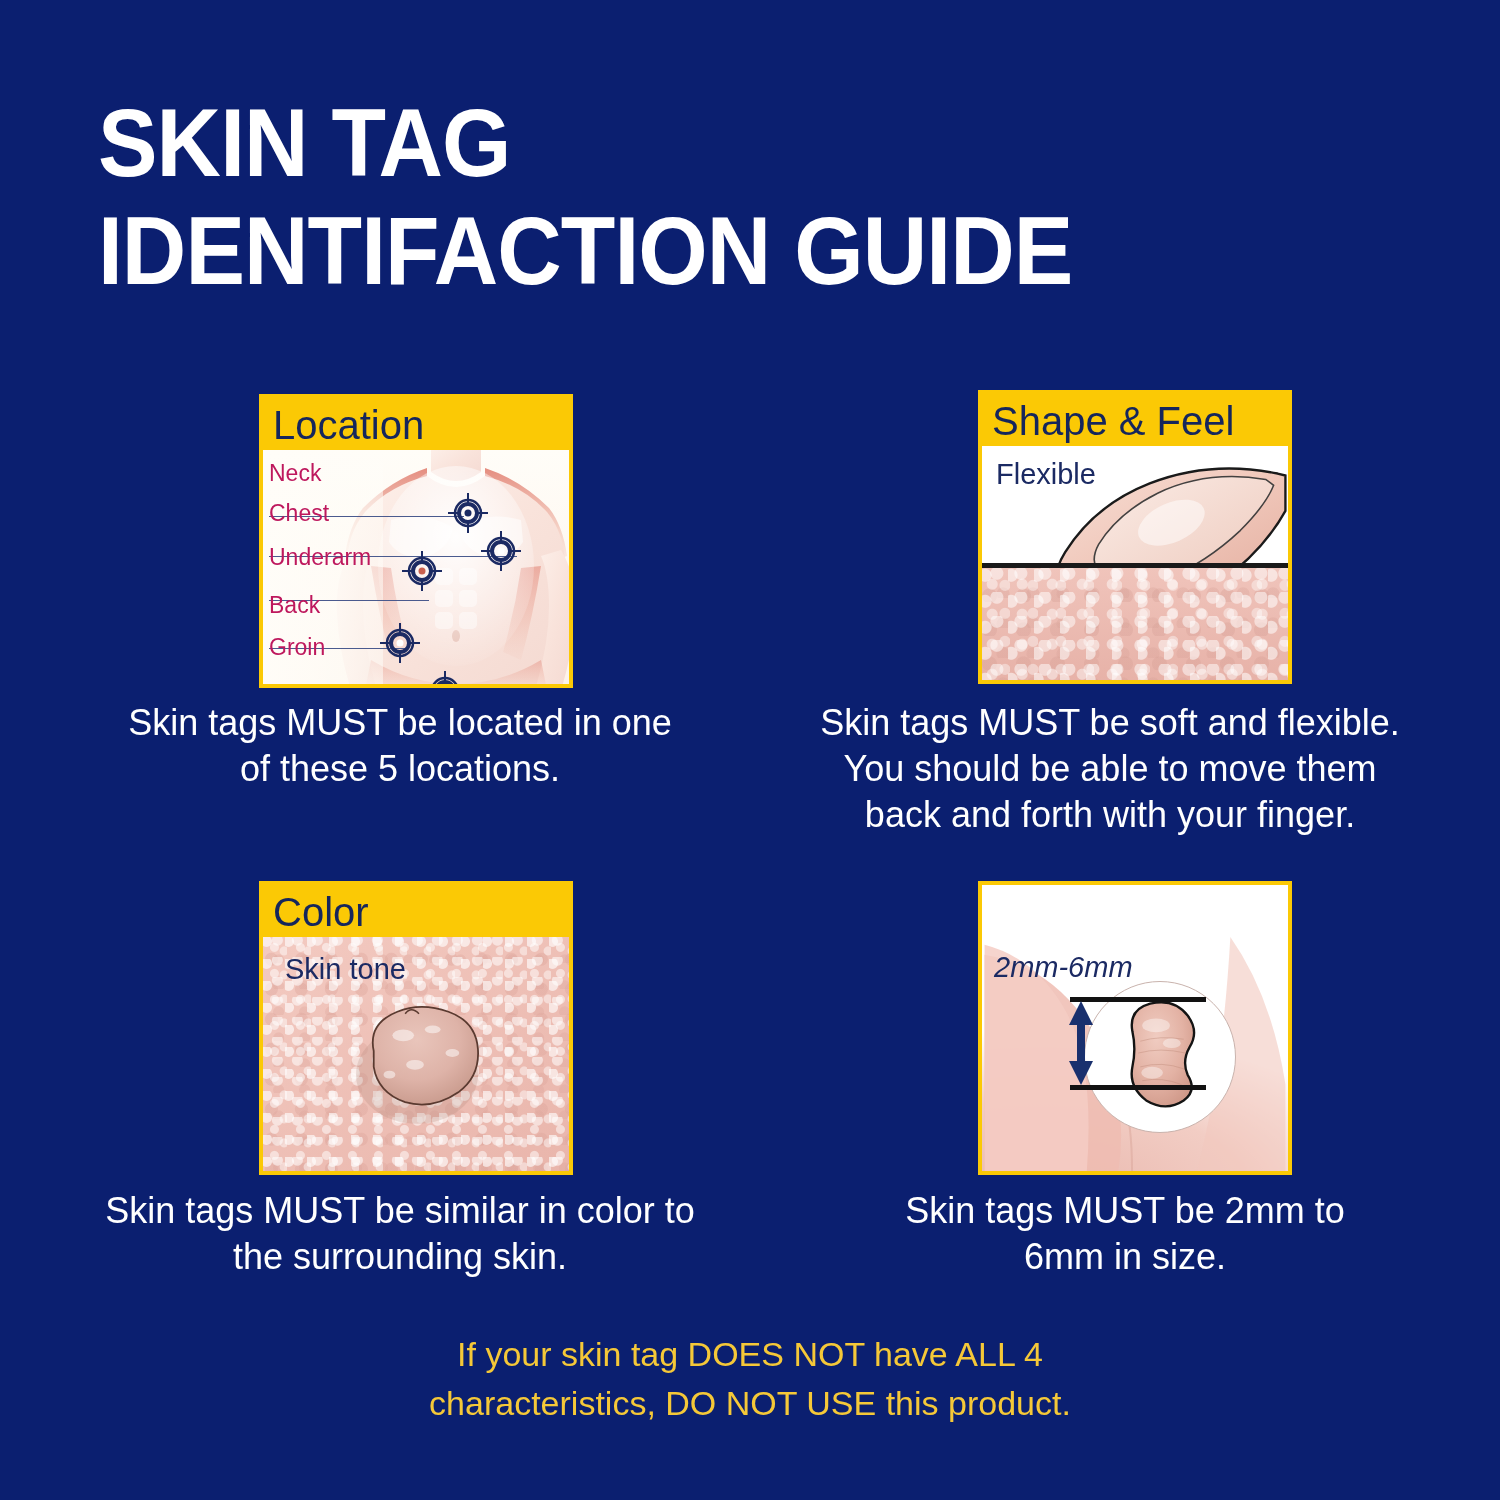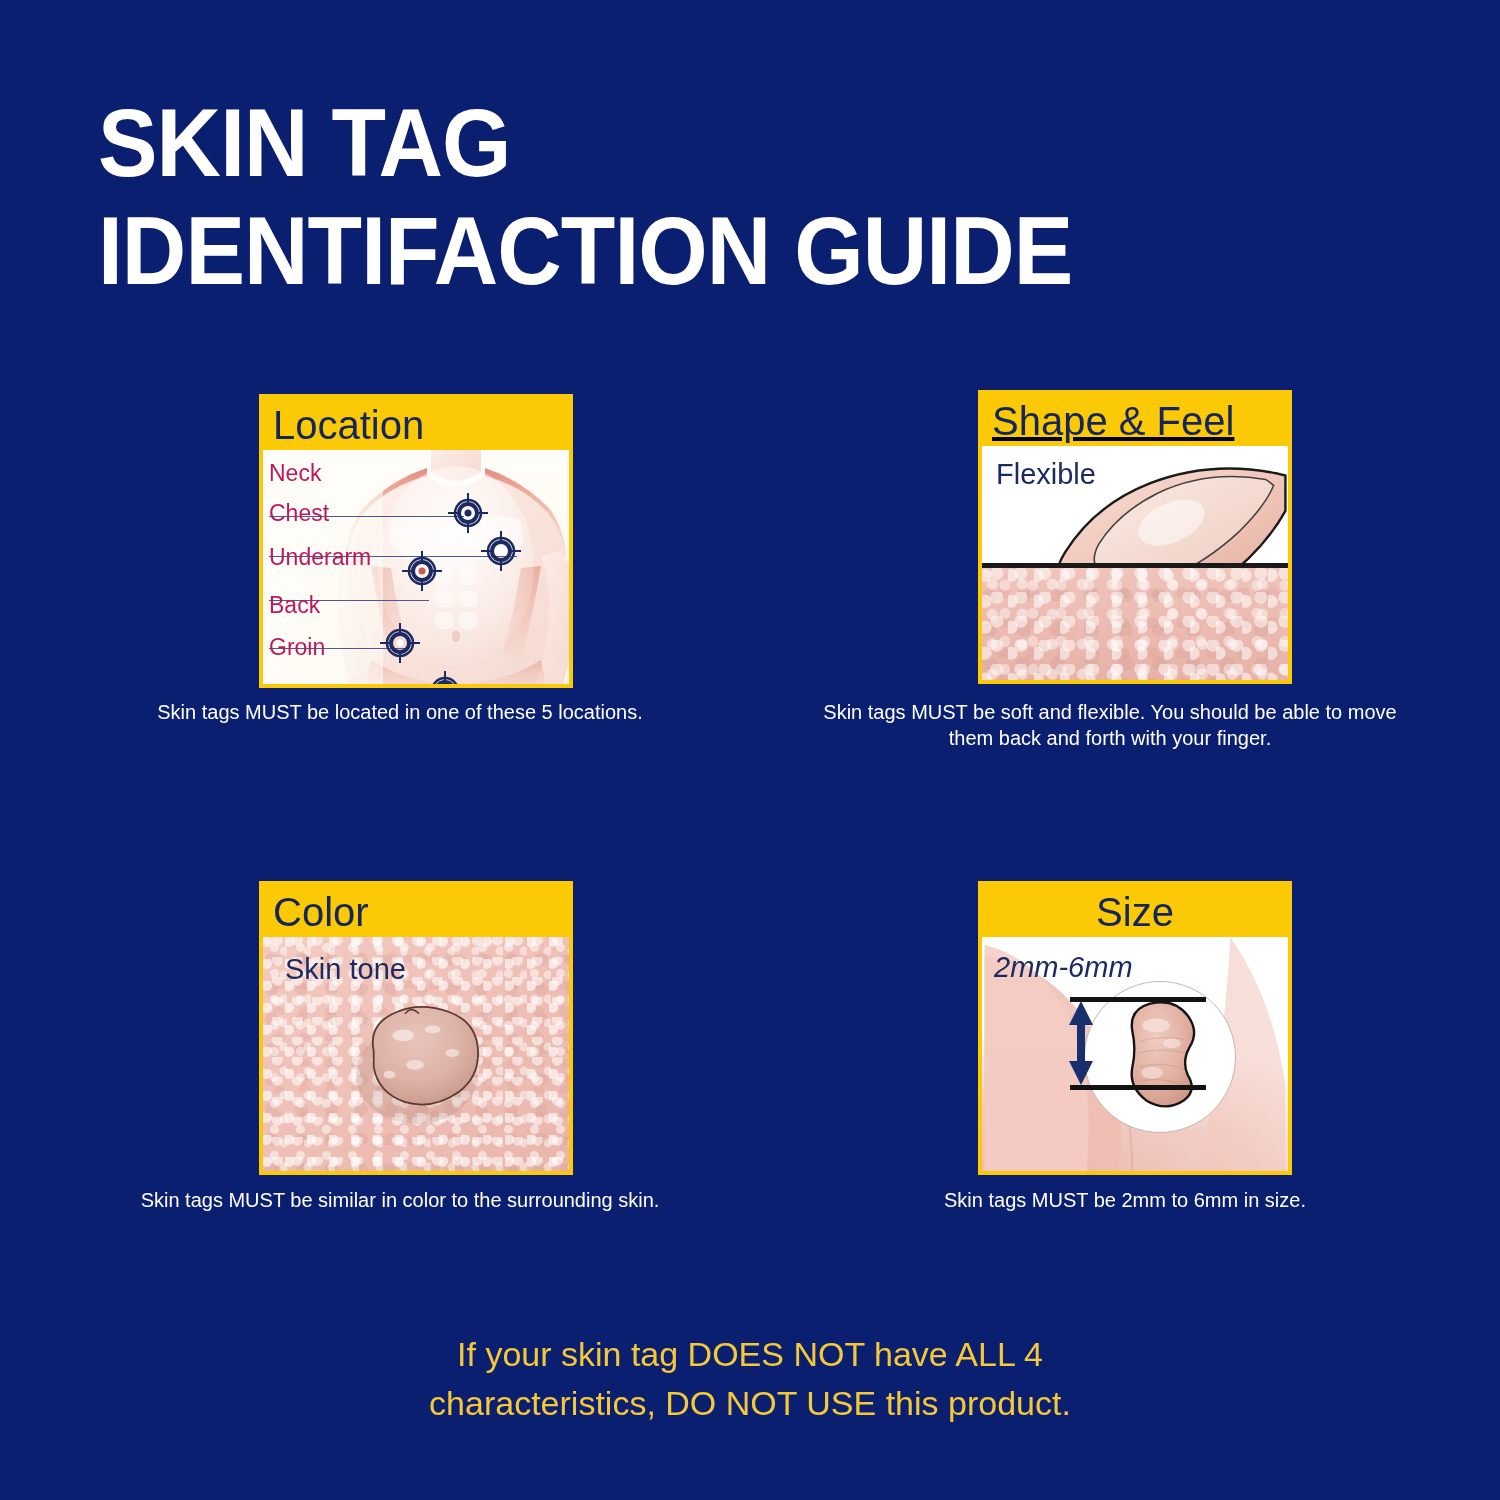--- a/index.html
+++ b/index.html
@@ -35,7 +35,7 @@
 
   .card { position: absolute; }
   .card.c1 { left: 243px;  top: 394px; }
-  .card.c2 { left: 962px;  top: 390px; text-decoration: underline; }
+  .card.c2 { left: 962px;  top: 390px; }
   .card.c3 { left: 243px;  top: 881px; border-radius: 20px; }
   .card.c4 { left: 962px;  top: 881px; }
 

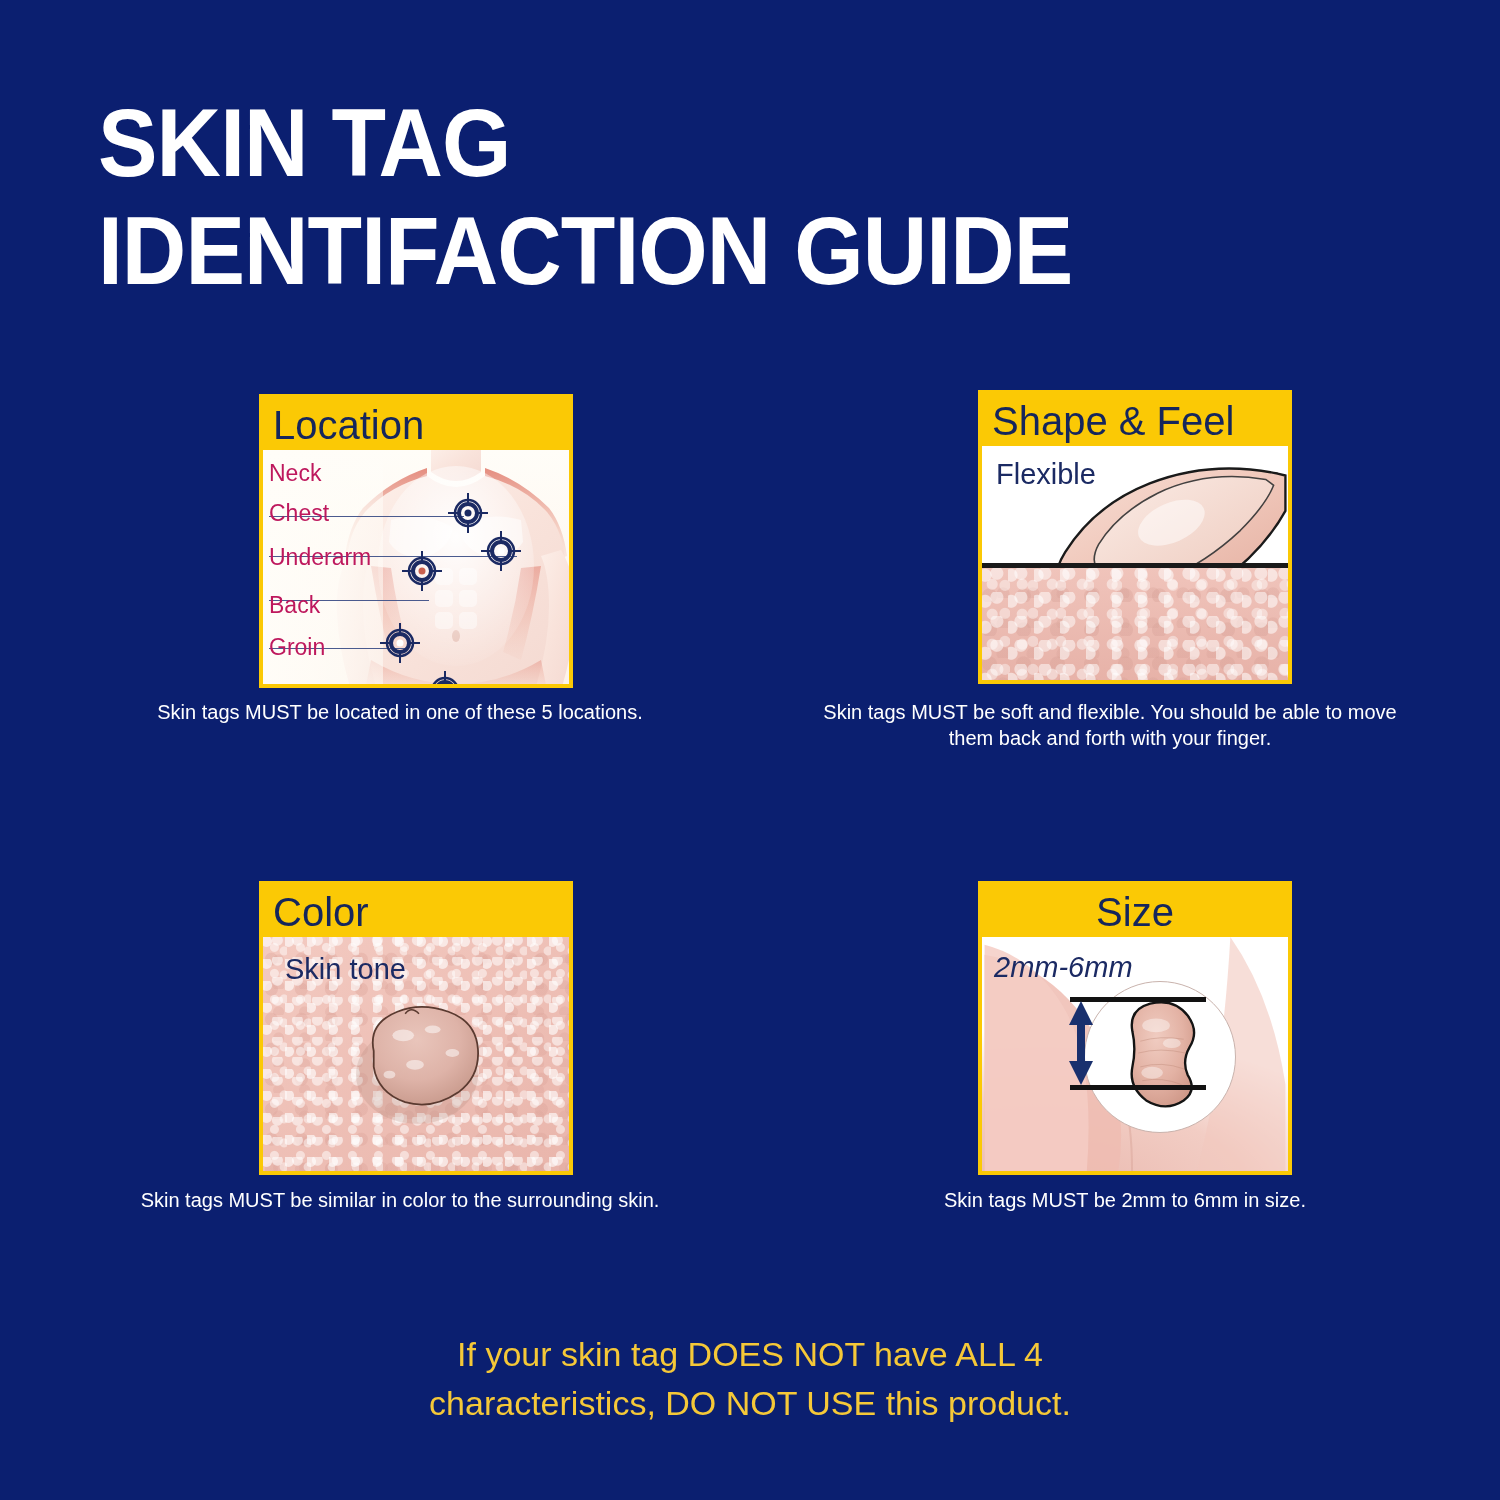--- a/index.html
+++ b/index.html
@@ -77,7 +77,7 @@
   .caption {
     position: absolute;
     color: #ffffff;
-    font-size: 20px;
+    font-size: 36px;
     line-height: 1.28;
     text-align: center;
   }

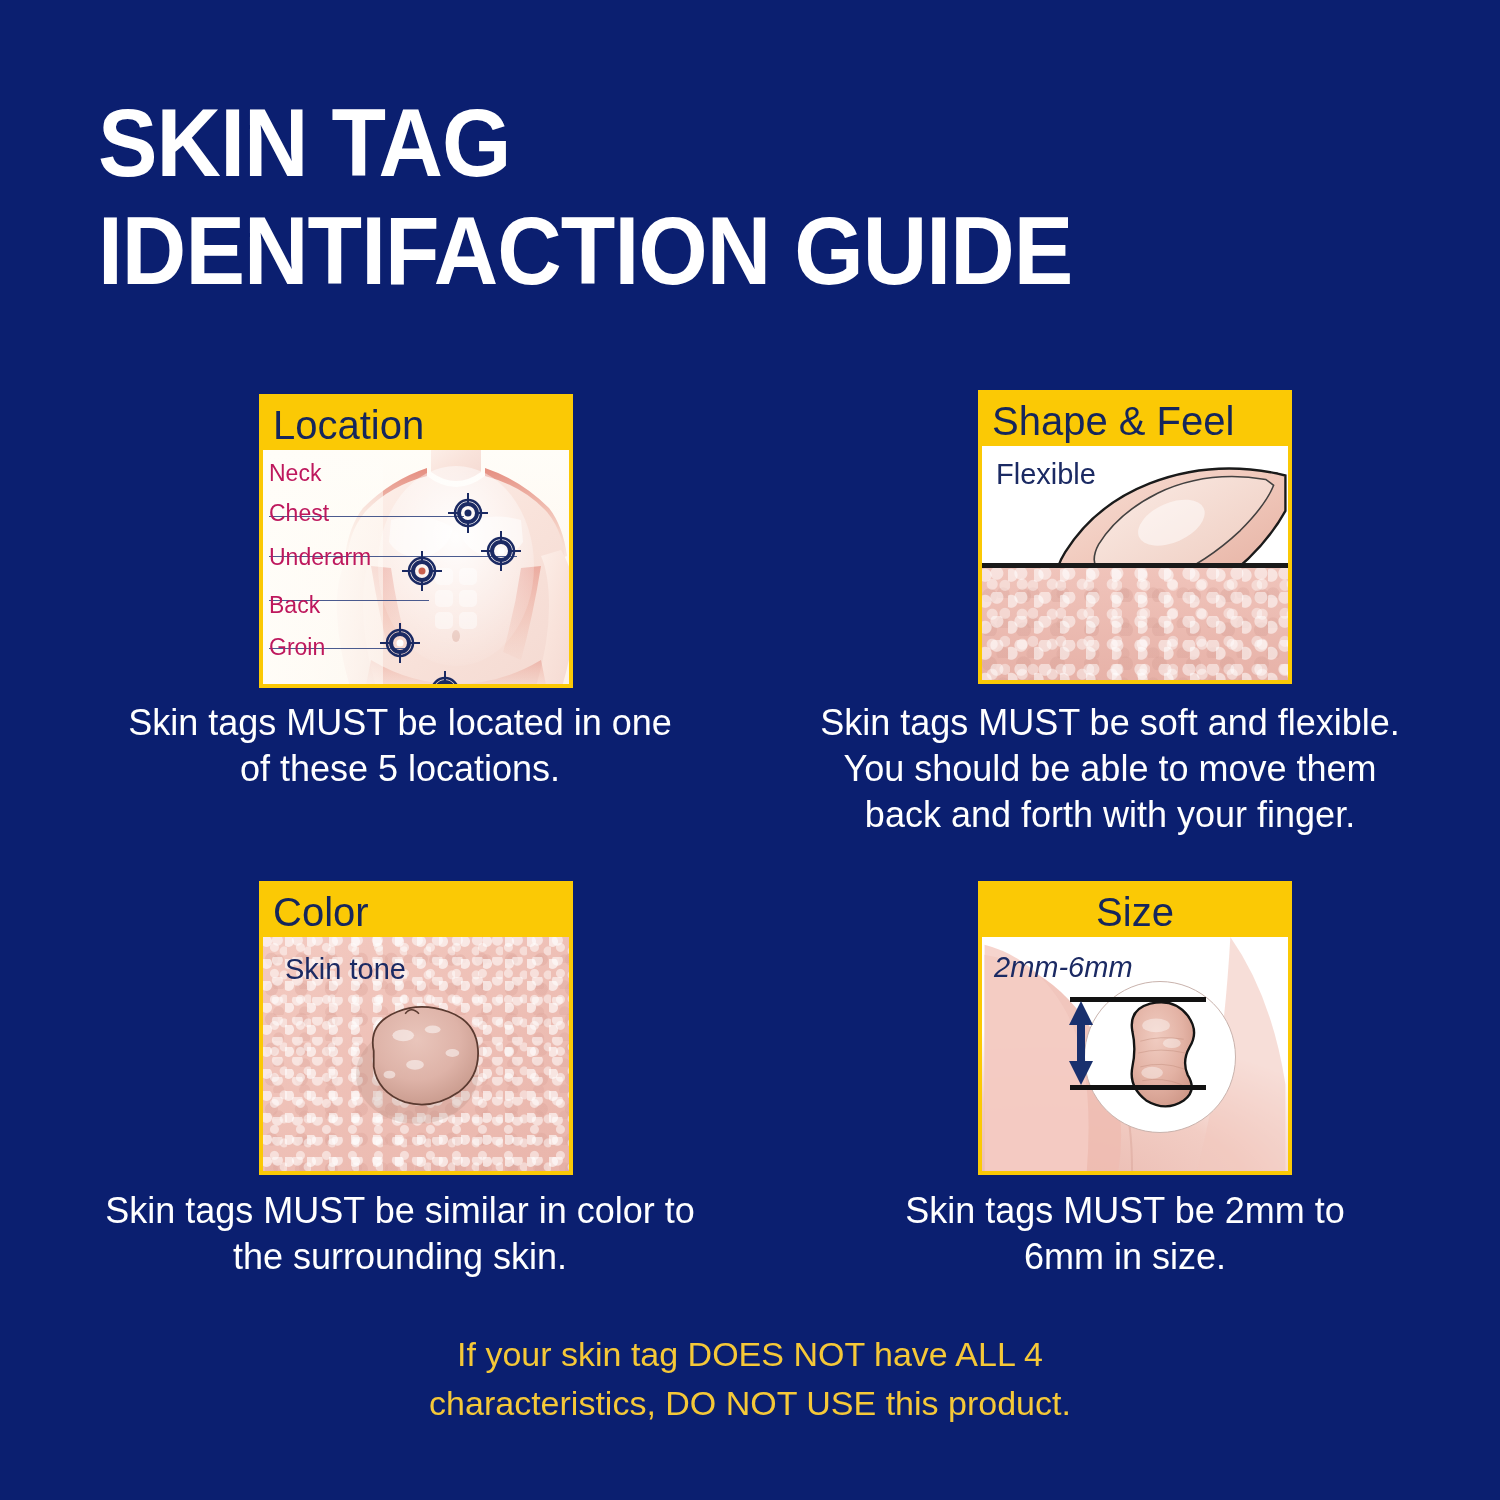--- a/index.html
+++ b/index.html
@@ -415,9 +415,6 @@
 
   <div class="card c4">
     <div class="panel">
-      <div class="panel-header center">
-        <span class="panel-title">Size</span>
-      </div>
       <div class="panel-body">
         <div class="size-bg">
           <svg viewBox="0 0 306 238" style="position:absolute;inset:0;width:100%;height:100%;">

